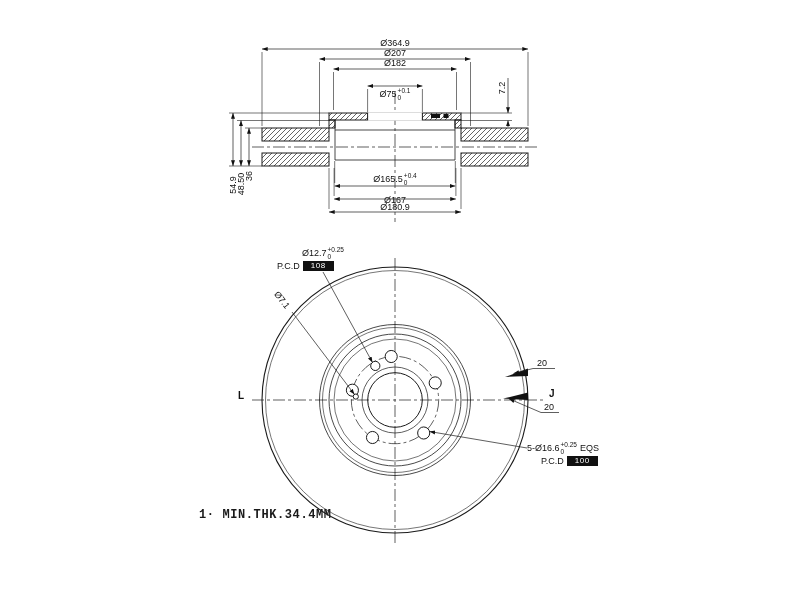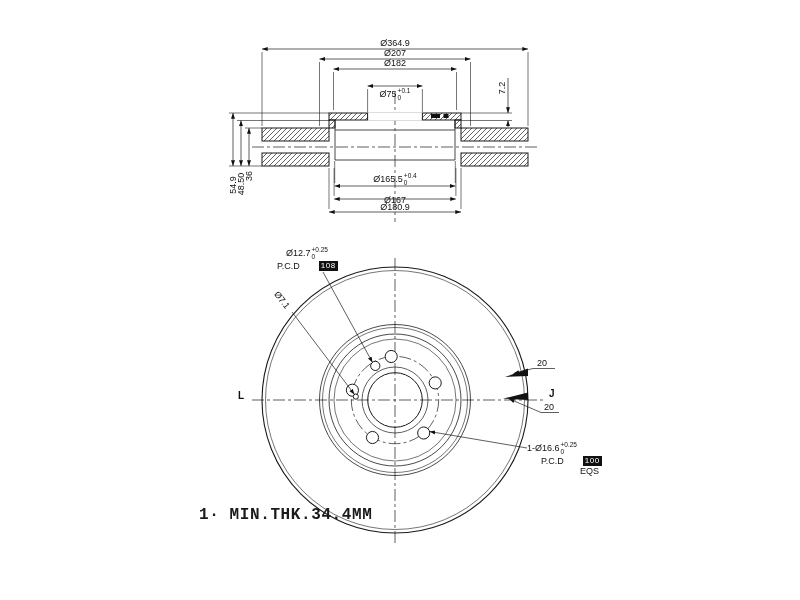--- a/index.html
+++ b/index.html
@@ -195,7 +195,7 @@
       <span>36</span>
     </div>
 
-  <div class="lbl" style="left:286px;top:248px">
+  <div class="lbl" style="left:302px;top:248px">
     <span>Ø12.7</span>
     <span class="tol">
         <span>+0.25</span>

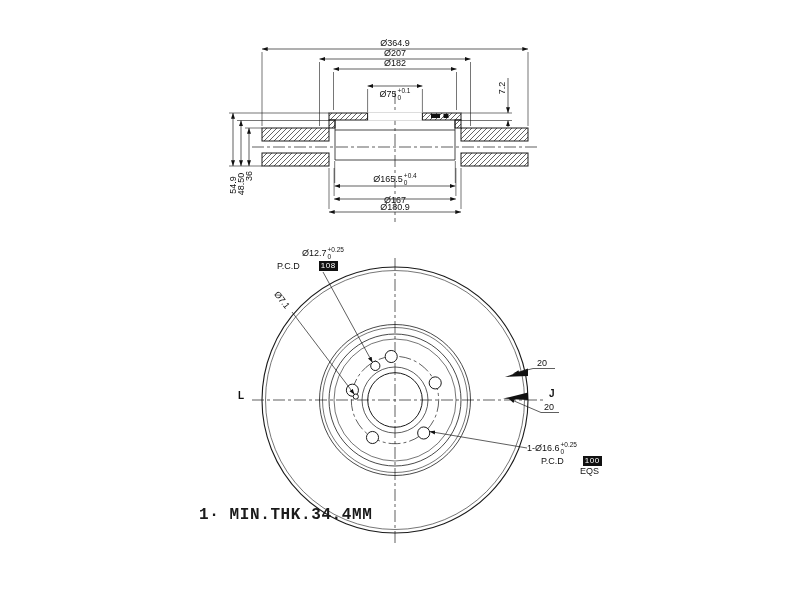--- a/index.html
+++ b/index.html
@@ -14,8 +14,8 @@
   .tol{display:inline-flex;flex-direction:column;font-size:6.5px;line-height:6.5px;
        margin-left:1px;margin-top:-1px;}
   .pcdrow{gap:3px;}
-  .pcdbox{background:#111;color:#fff;font-size:8px;line-height:10px;padding:0 2px;
-          letter-spacing:0.5px;margin-left:16px;}
+  .pcdbox{background:#111;color:#fff;font-size:8px;line-height:10px;padding:0 8px;
+          letter-spacing:0.5px;}
   .eqs{margin-left:3px;margin-top:23px;}
   .note{font-family:"Liberation Mono",monospace;font-size:16px;letter-spacing:0.6px;
         font-weight:bold;color:#1a1a1a;}

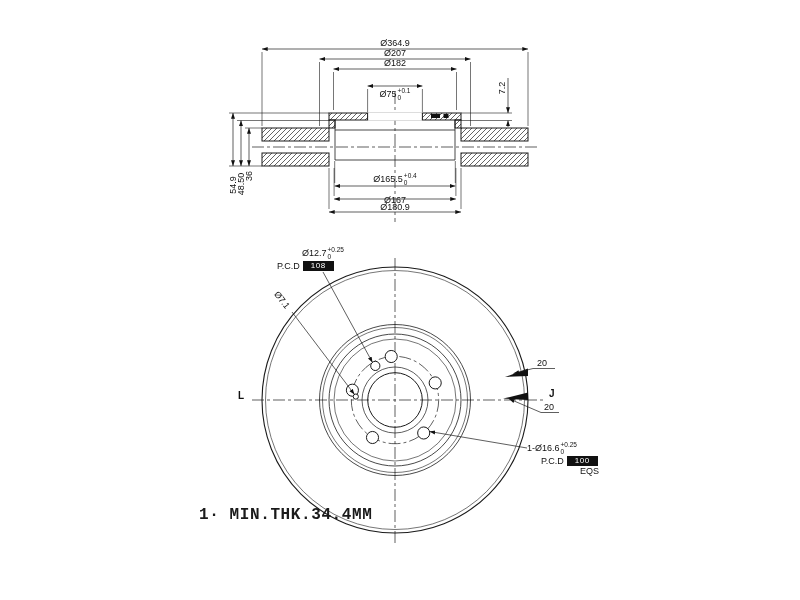--- a/index.html
+++ b/index.html
@@ -212,7 +212,7 @@
     </div>
 
   <div class="lbl" style="left:527px;top:443px">
-    <span>1-Ø16.6</span>
+    <span>5-Ø16.6</span>
     <span class="tol">
         <span>+0.25</span>
         <span>0</span>

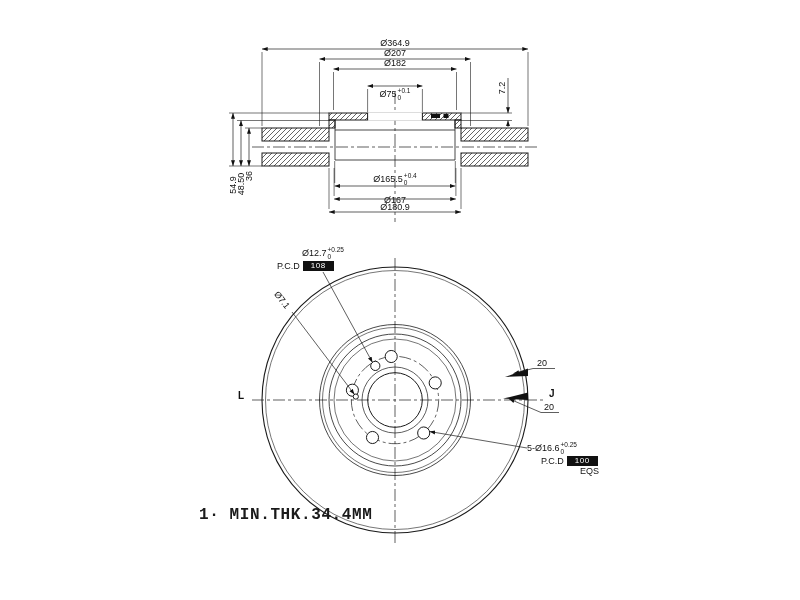--- a/index.html
+++ b/index.html
@@ -16,7 +16,7 @@
   .pcdrow{gap:3px;}
   .pcdbox{background:#111;color:#fff;font-size:8px;line-height:10px;padding:0 8px;
           letter-spacing:0.5px;}
-  .eqs{margin-left:3px;margin-top:23px;}
+  .eqs{margin-left:3px;}
   .note{font-family:"Liberation Mono",monospace;font-size:16px;letter-spacing:0.6px;
         font-weight:bold;color:#1a1a1a;}
   .seclet{font-size:10px;font-weight:bold;}

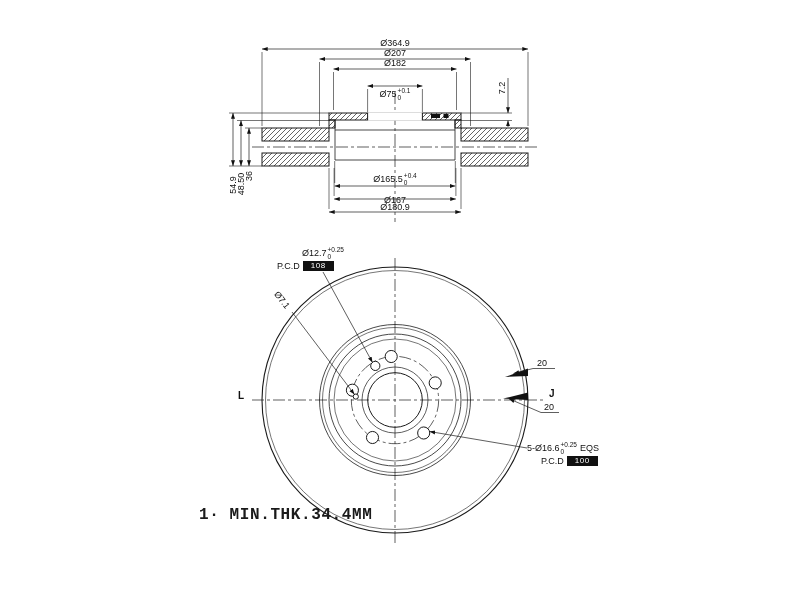--- a/index.html
+++ b/index.html
@@ -17,7 +17,7 @@
   .pcdbox{background:#111;color:#fff;font-size:8px;line-height:10px;padding:0 8px;
           letter-spacing:0.5px;}
   .eqs{margin-left:3px;}
-  .note{font-family:"Liberation Mono",monospace;font-size:16px;letter-spacing:0.6px;
+  .note{font-family:"Liberation Mono",monospace;font-size:12px;letter-spacing:0.6px;
         font-weight:bold;color:#1a1a1a;}
   .seclet{font-size:10px;font-weight:bold;}
 </style>

